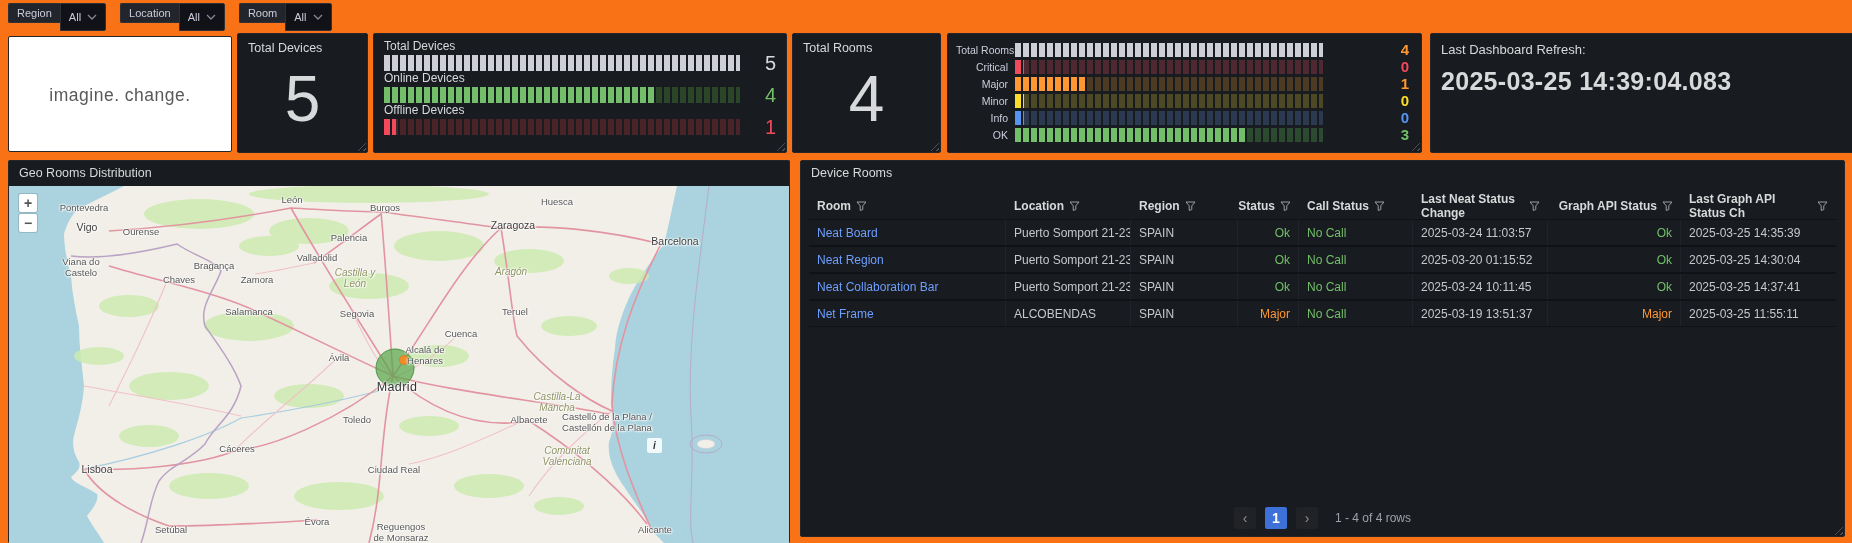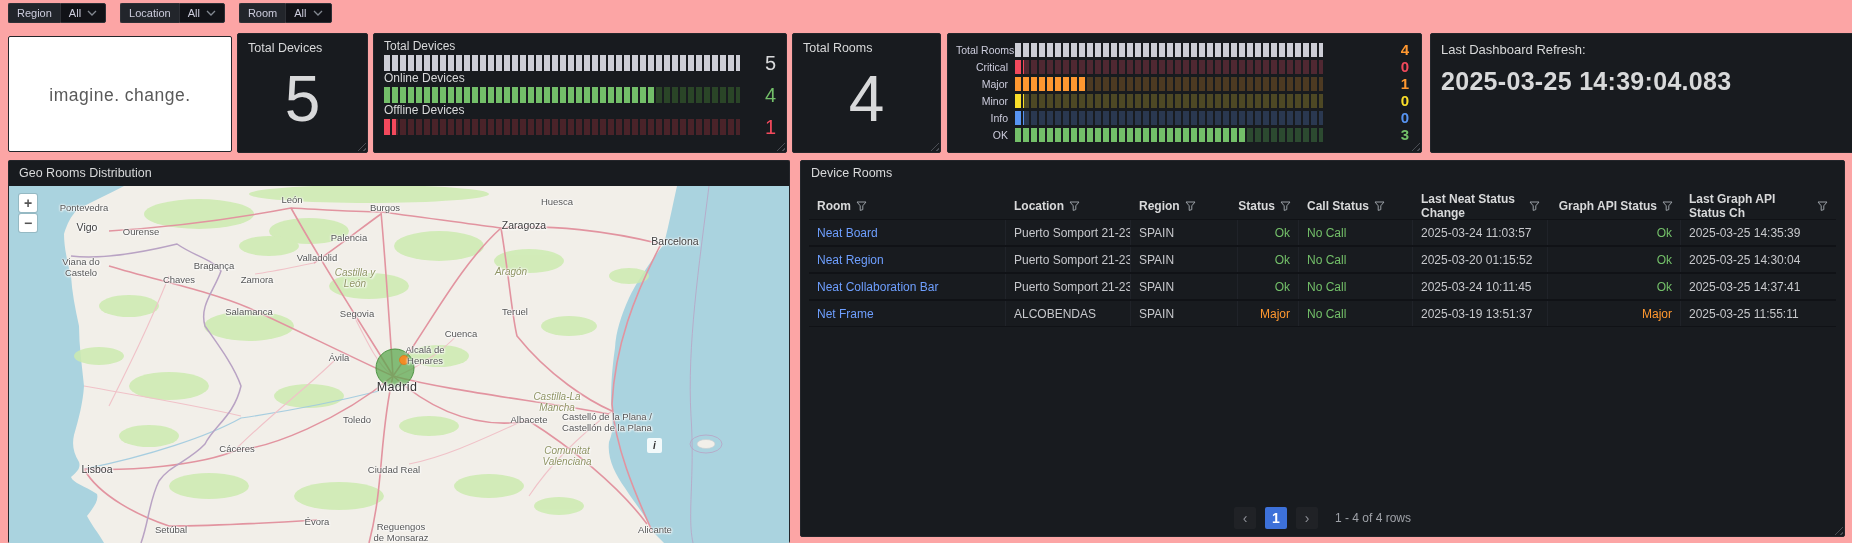--- a/index.html
+++ b/index.html
@@ -5,7 +5,7 @@
   * { margin:0; padding:0; box-sizing:border-box; }
   html,body { background:#0e1014; }
   body { font-family:"Liberation Sans","DejaVu Sans",sans-serif; }
-  .page { position:relative; width:1852px; height:543px; background:#fca5a5; overflow:hidden; }
+  .page { position:relative; width:1852px; height:543px; background:#f97316; overflow:hidden; }
 
   
   .filter-bar { position:absolute; left:8px; top:3px; display:flex; gap:14px; }

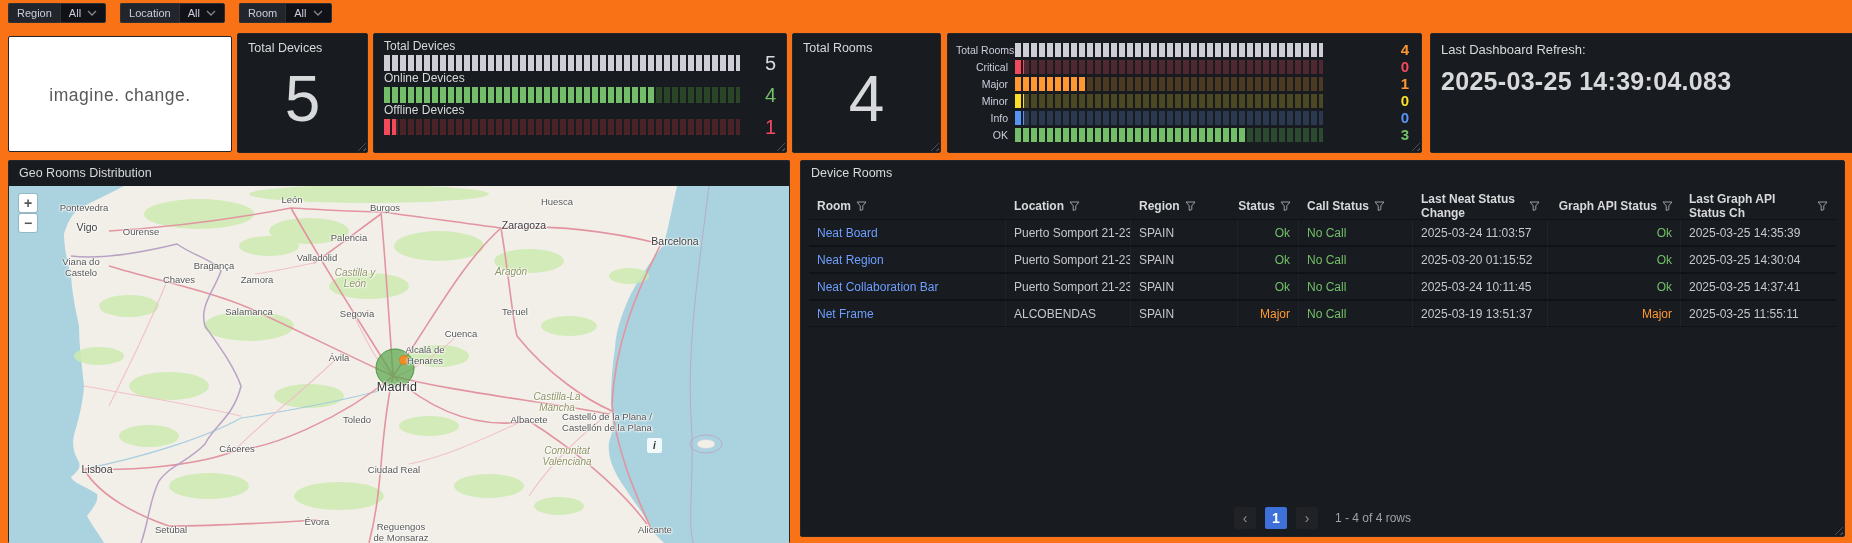--- a/index.html
+++ b/index.html
@@ -13,7 +13,7 @@
   .flabel { height:20px; display:flex; align-items:center; padding:0 8px; background:#22252b;
             border:1px solid #2e3036; border-right:none; border-radius:2px 0 0 2px;
             color:#ccccdc; font-size:11px; font-weight:500; }
-  .fvalue { height:20px; display:flex; align-items:center; gap:6px; padding:0 8px; background:#111217;
+  .fvalue { height:28px; display:flex; align-items:center; gap:6px; padding:0 8px; background:#111217;
             border:1px solid #2e3036; border-radius:0 2px 2px 0; color:#ccccdc; font-size:11px; cursor:pointer; }
 
   

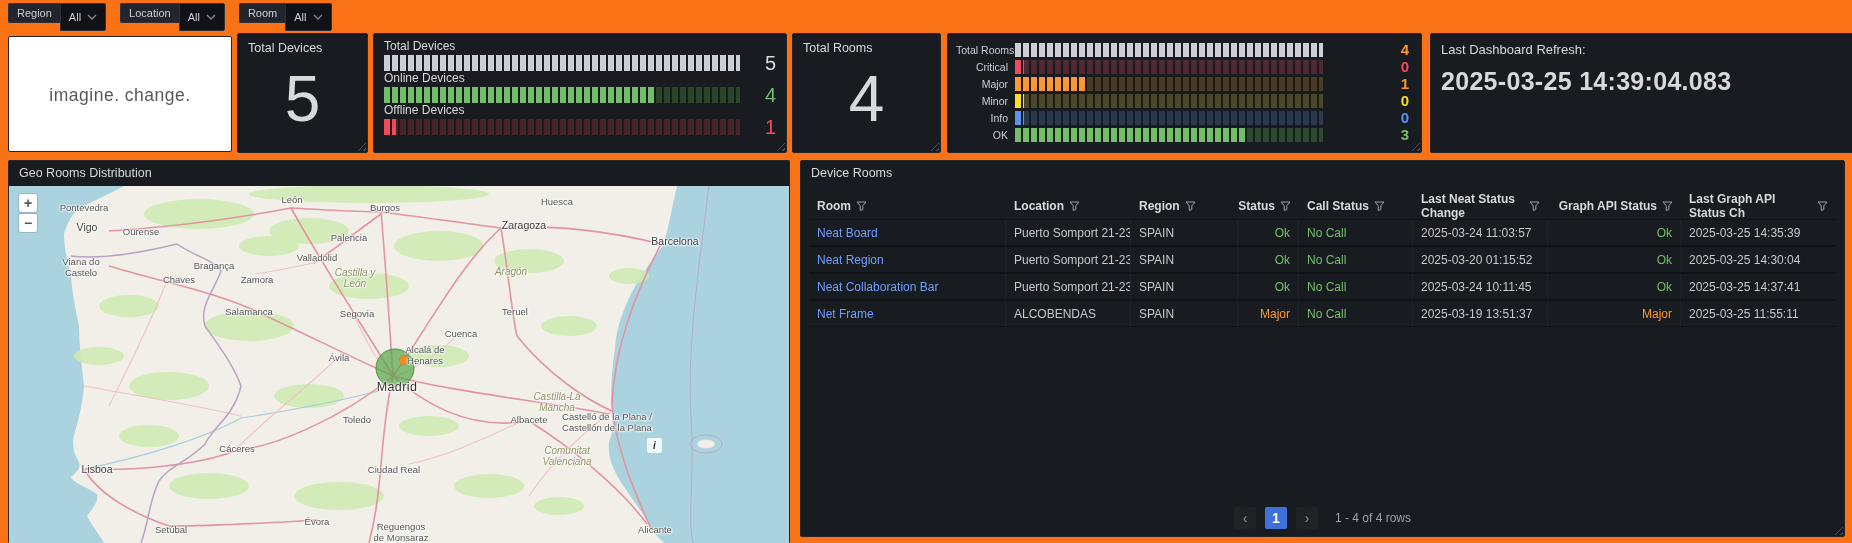--- a/index.html
+++ b/index.html
@@ -321,7 +321,7 @@
           <div class="map-label ml-town" style="left: 308px; top: 72px;">Valladolid</div>
           <div class="map-label ml-region" style="left: 346px; top: 92px;">Castilla y
 León</div>
-          <div class="map-label ml-city" style="left: 499px; top: 40px;">Zaragoza</div>
+          <div class="map-label ml-city" style="left: 488px; top: 40px;">Zaragoza</div>
           <div class="map-label ml-town" style="left: 548px; top: 16px;">Huesca</div>
           <div class="map-label ml-region" style="left: 502px; top: 86px;">Aragón</div>
           <div class="map-label ml-city" style="left: 650px; top: 56px;">Barcelona</div>

